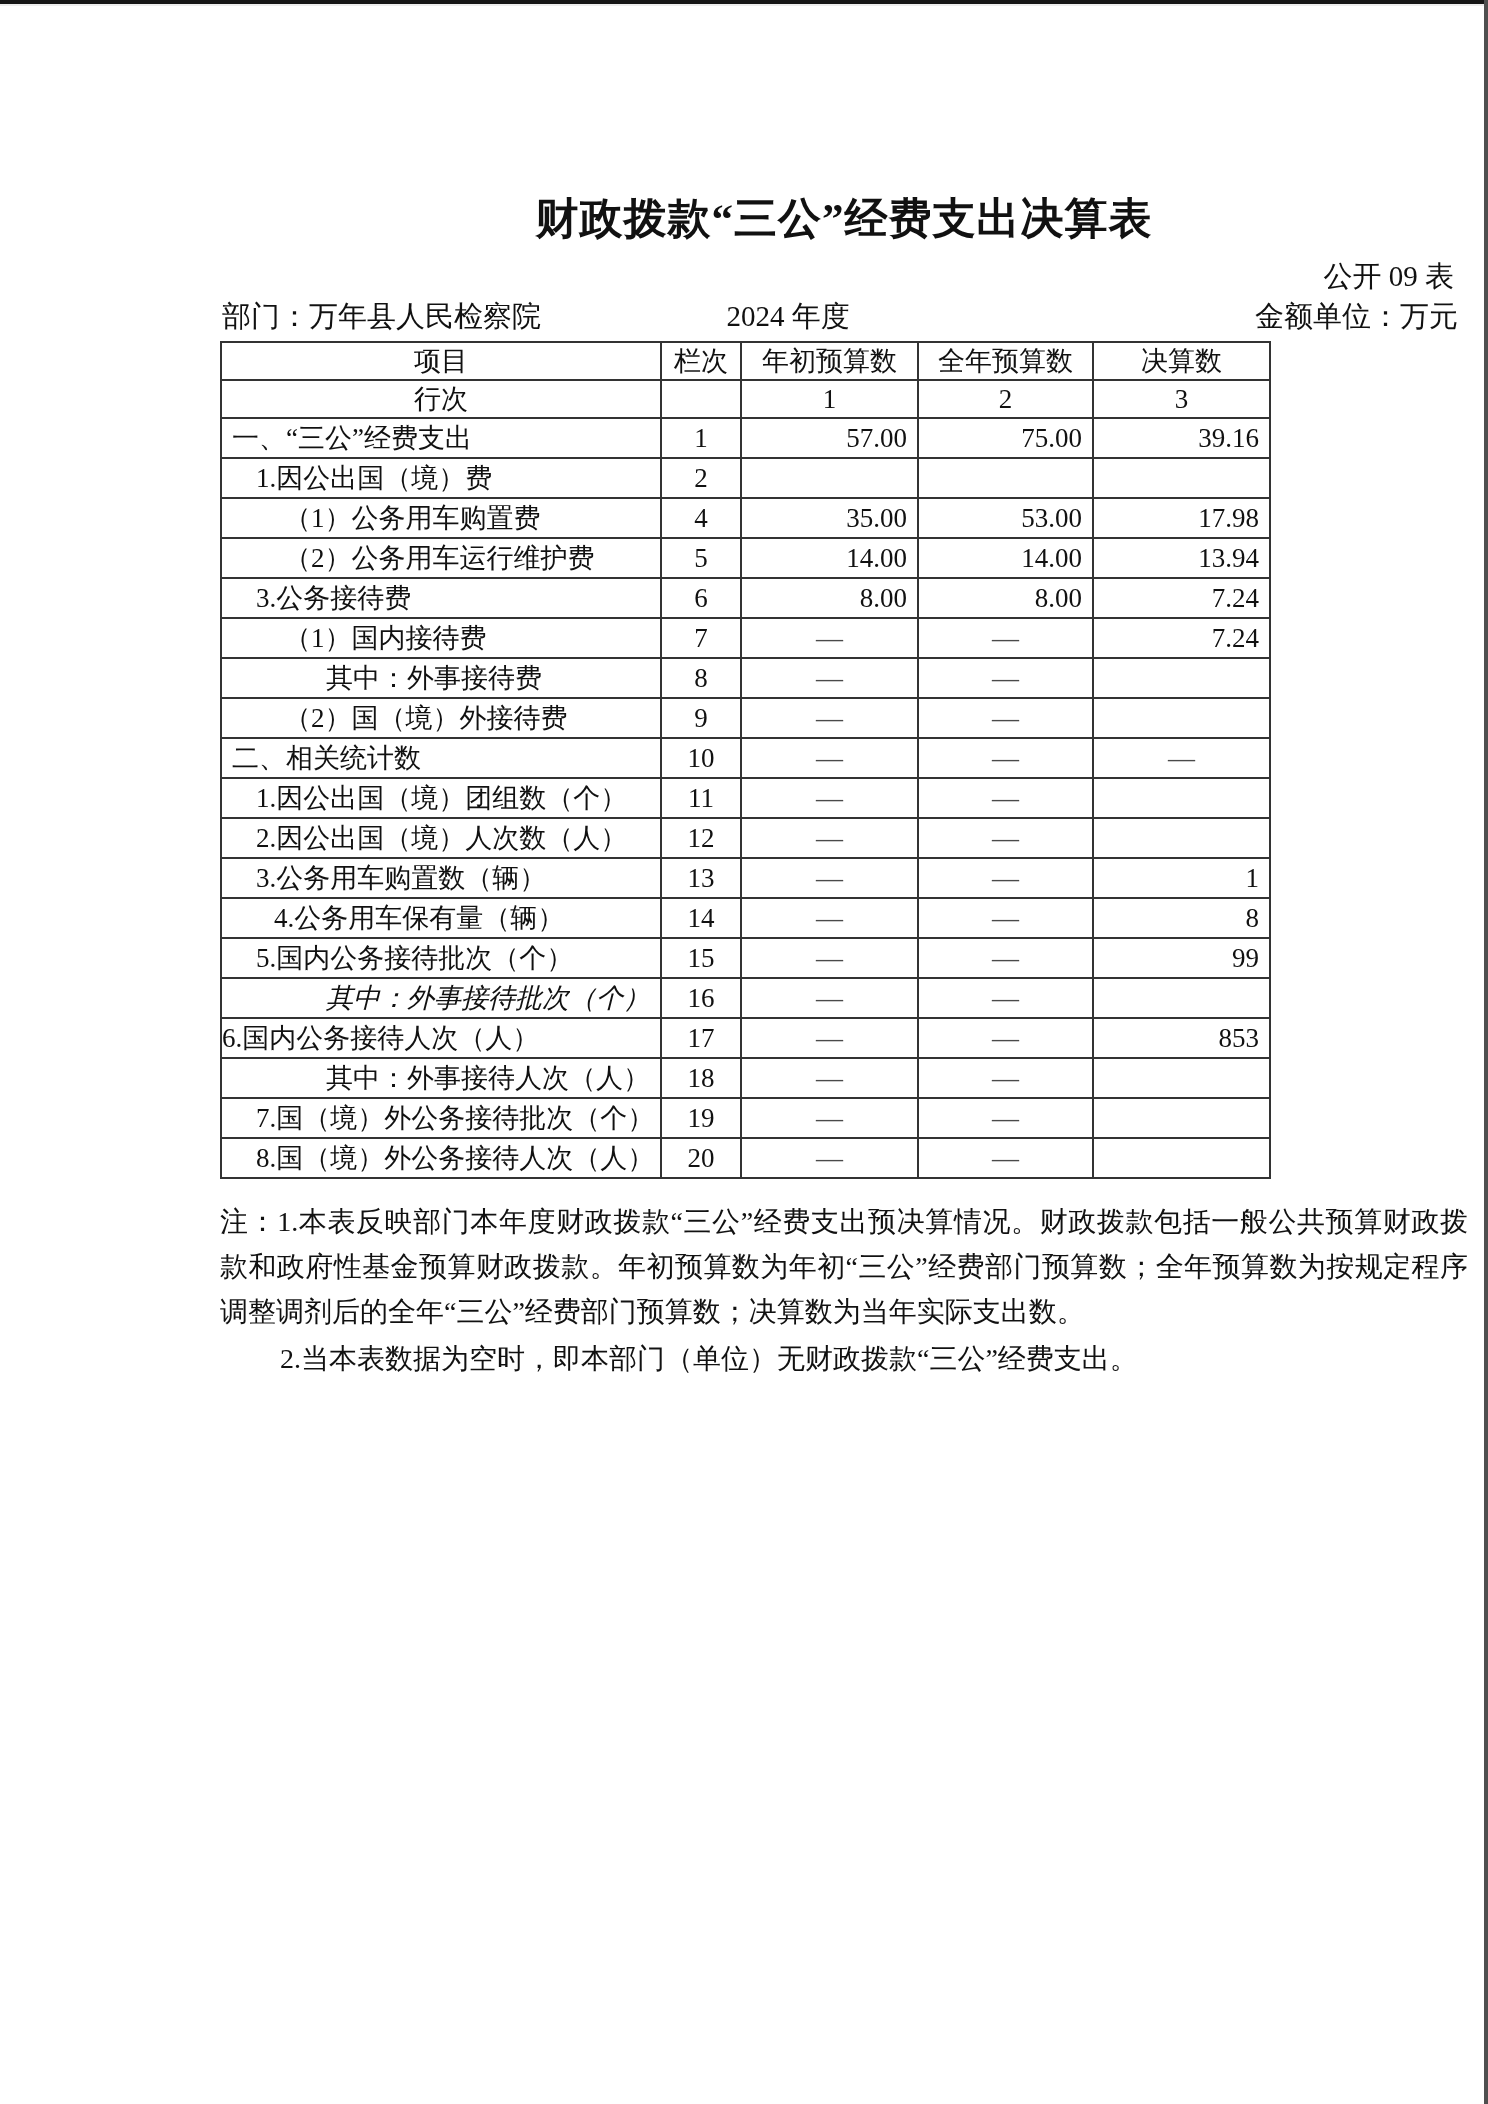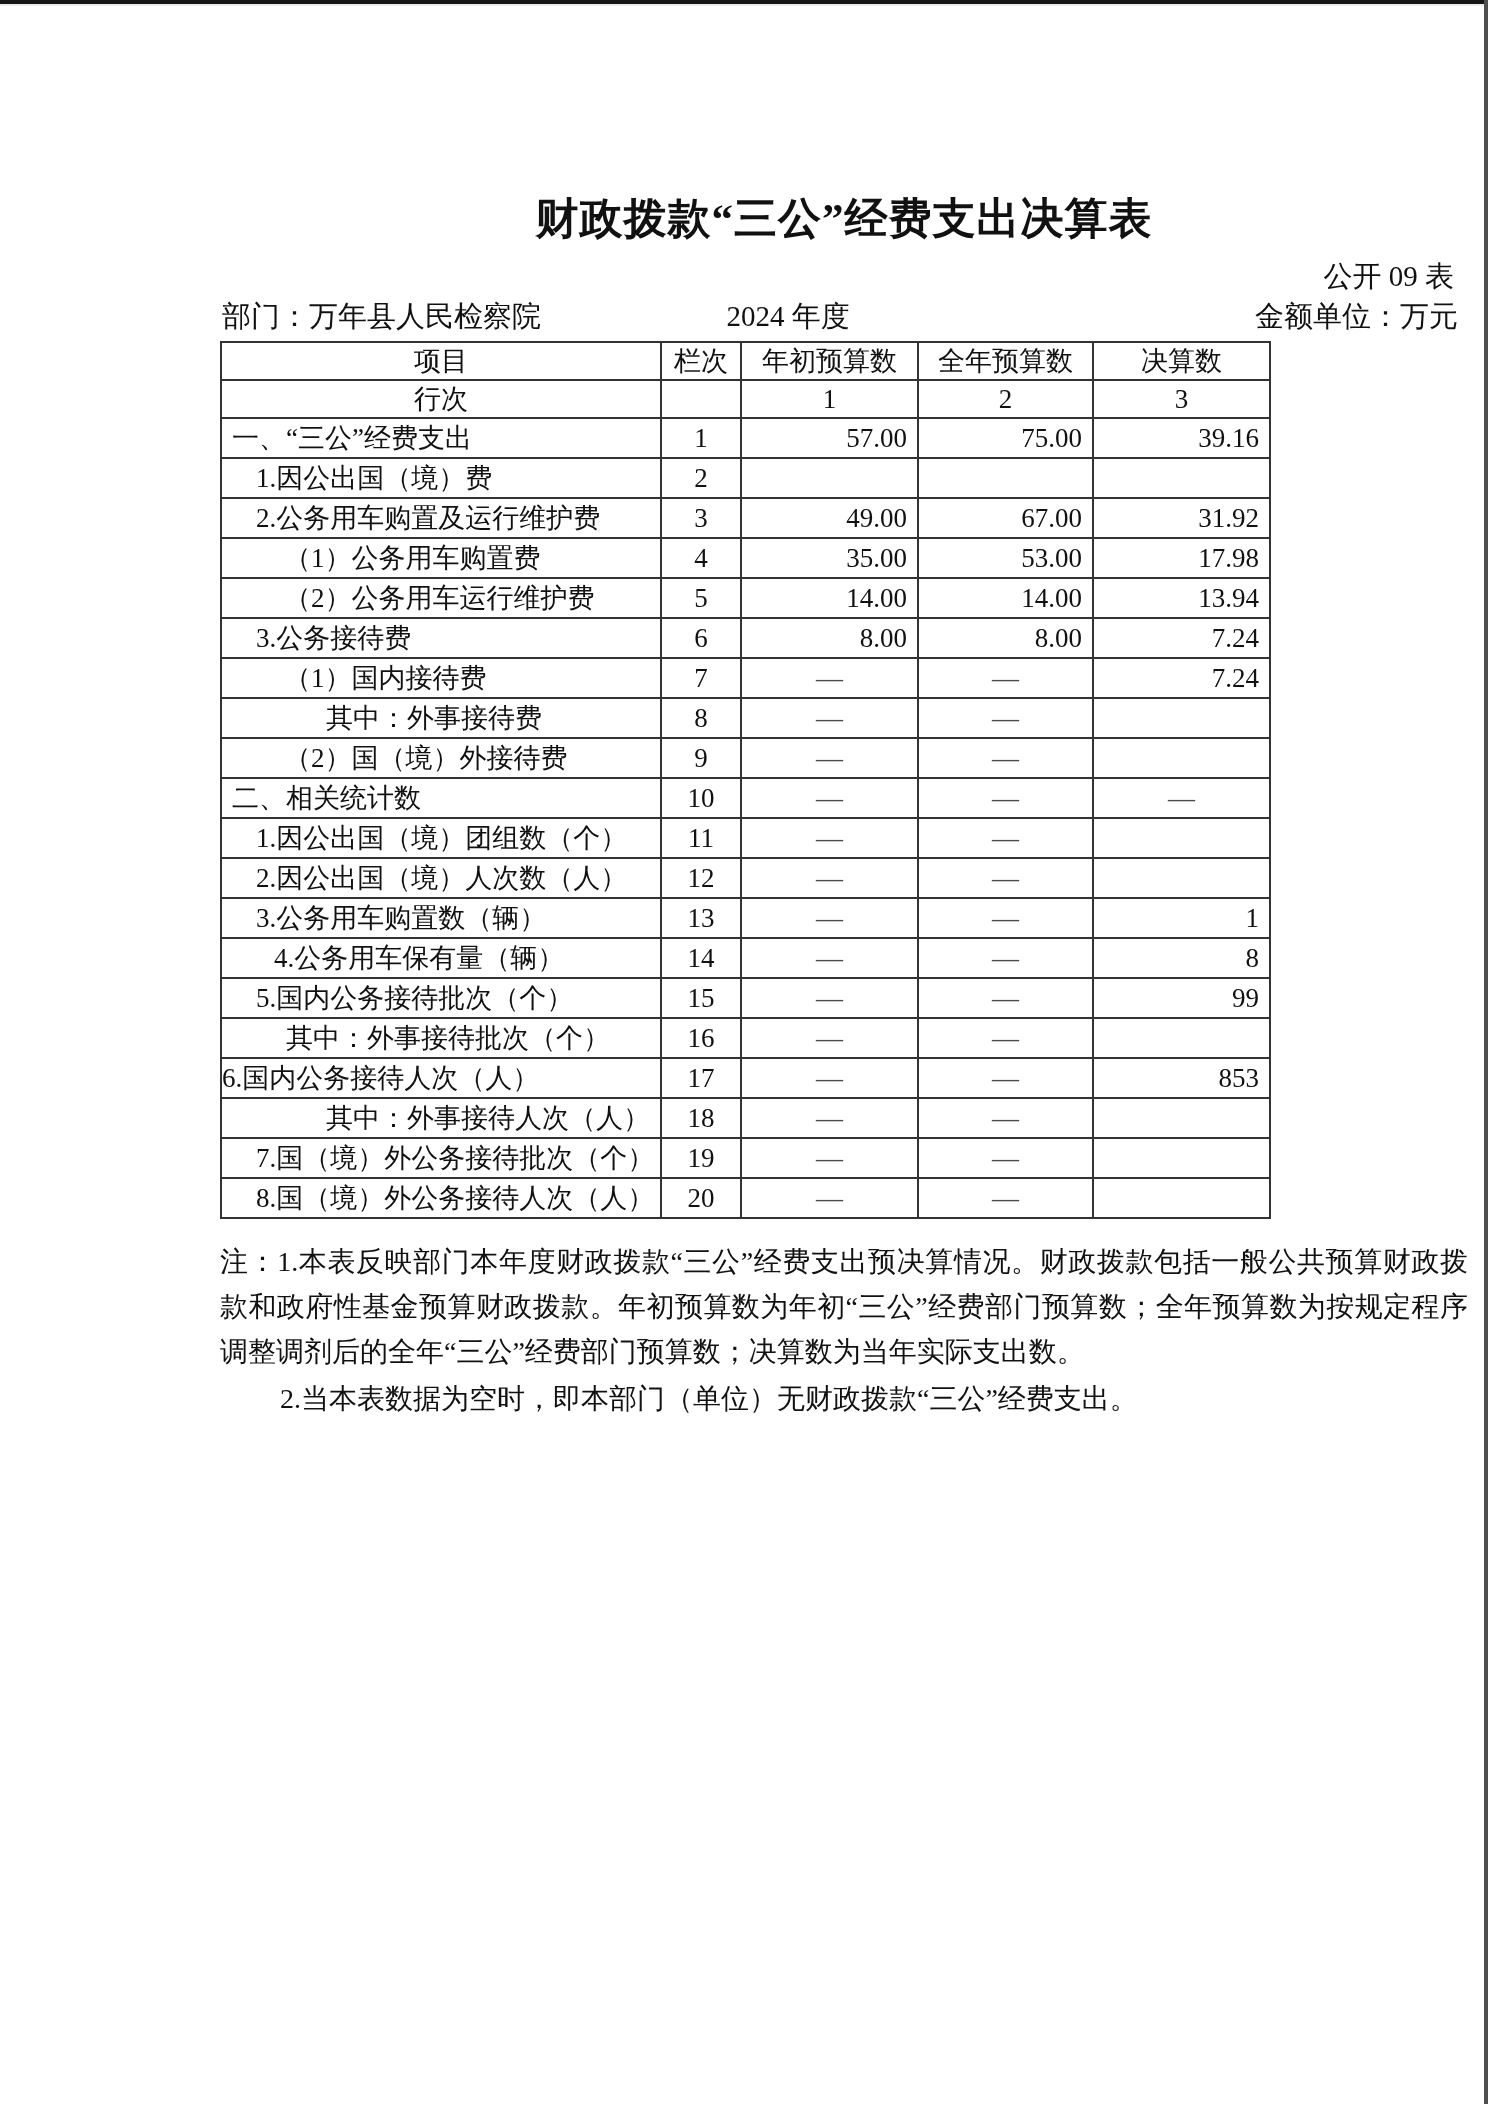--- a/index.html
+++ b/index.html
@@ -141,13 +141,6 @@
     <td class="cell num"></td>
   </tr>
           <tr>
-    <td class="cell item" style="padding-left: 34px;">2.公务用车购置及运行维护费</td>
-    <td class="cell line">3</td>
-    <td class="cell num">49.00</td>
-    <td class="cell num">67.00</td>
-    <td class="cell num">31.92</td>
-  </tr>
-          <tr>
     <td class="cell item" style="padding-left: 62px;">（1）公务用车购置费</td>
     <td class="cell line">4</td>
     <td class="cell num">35.00</td>

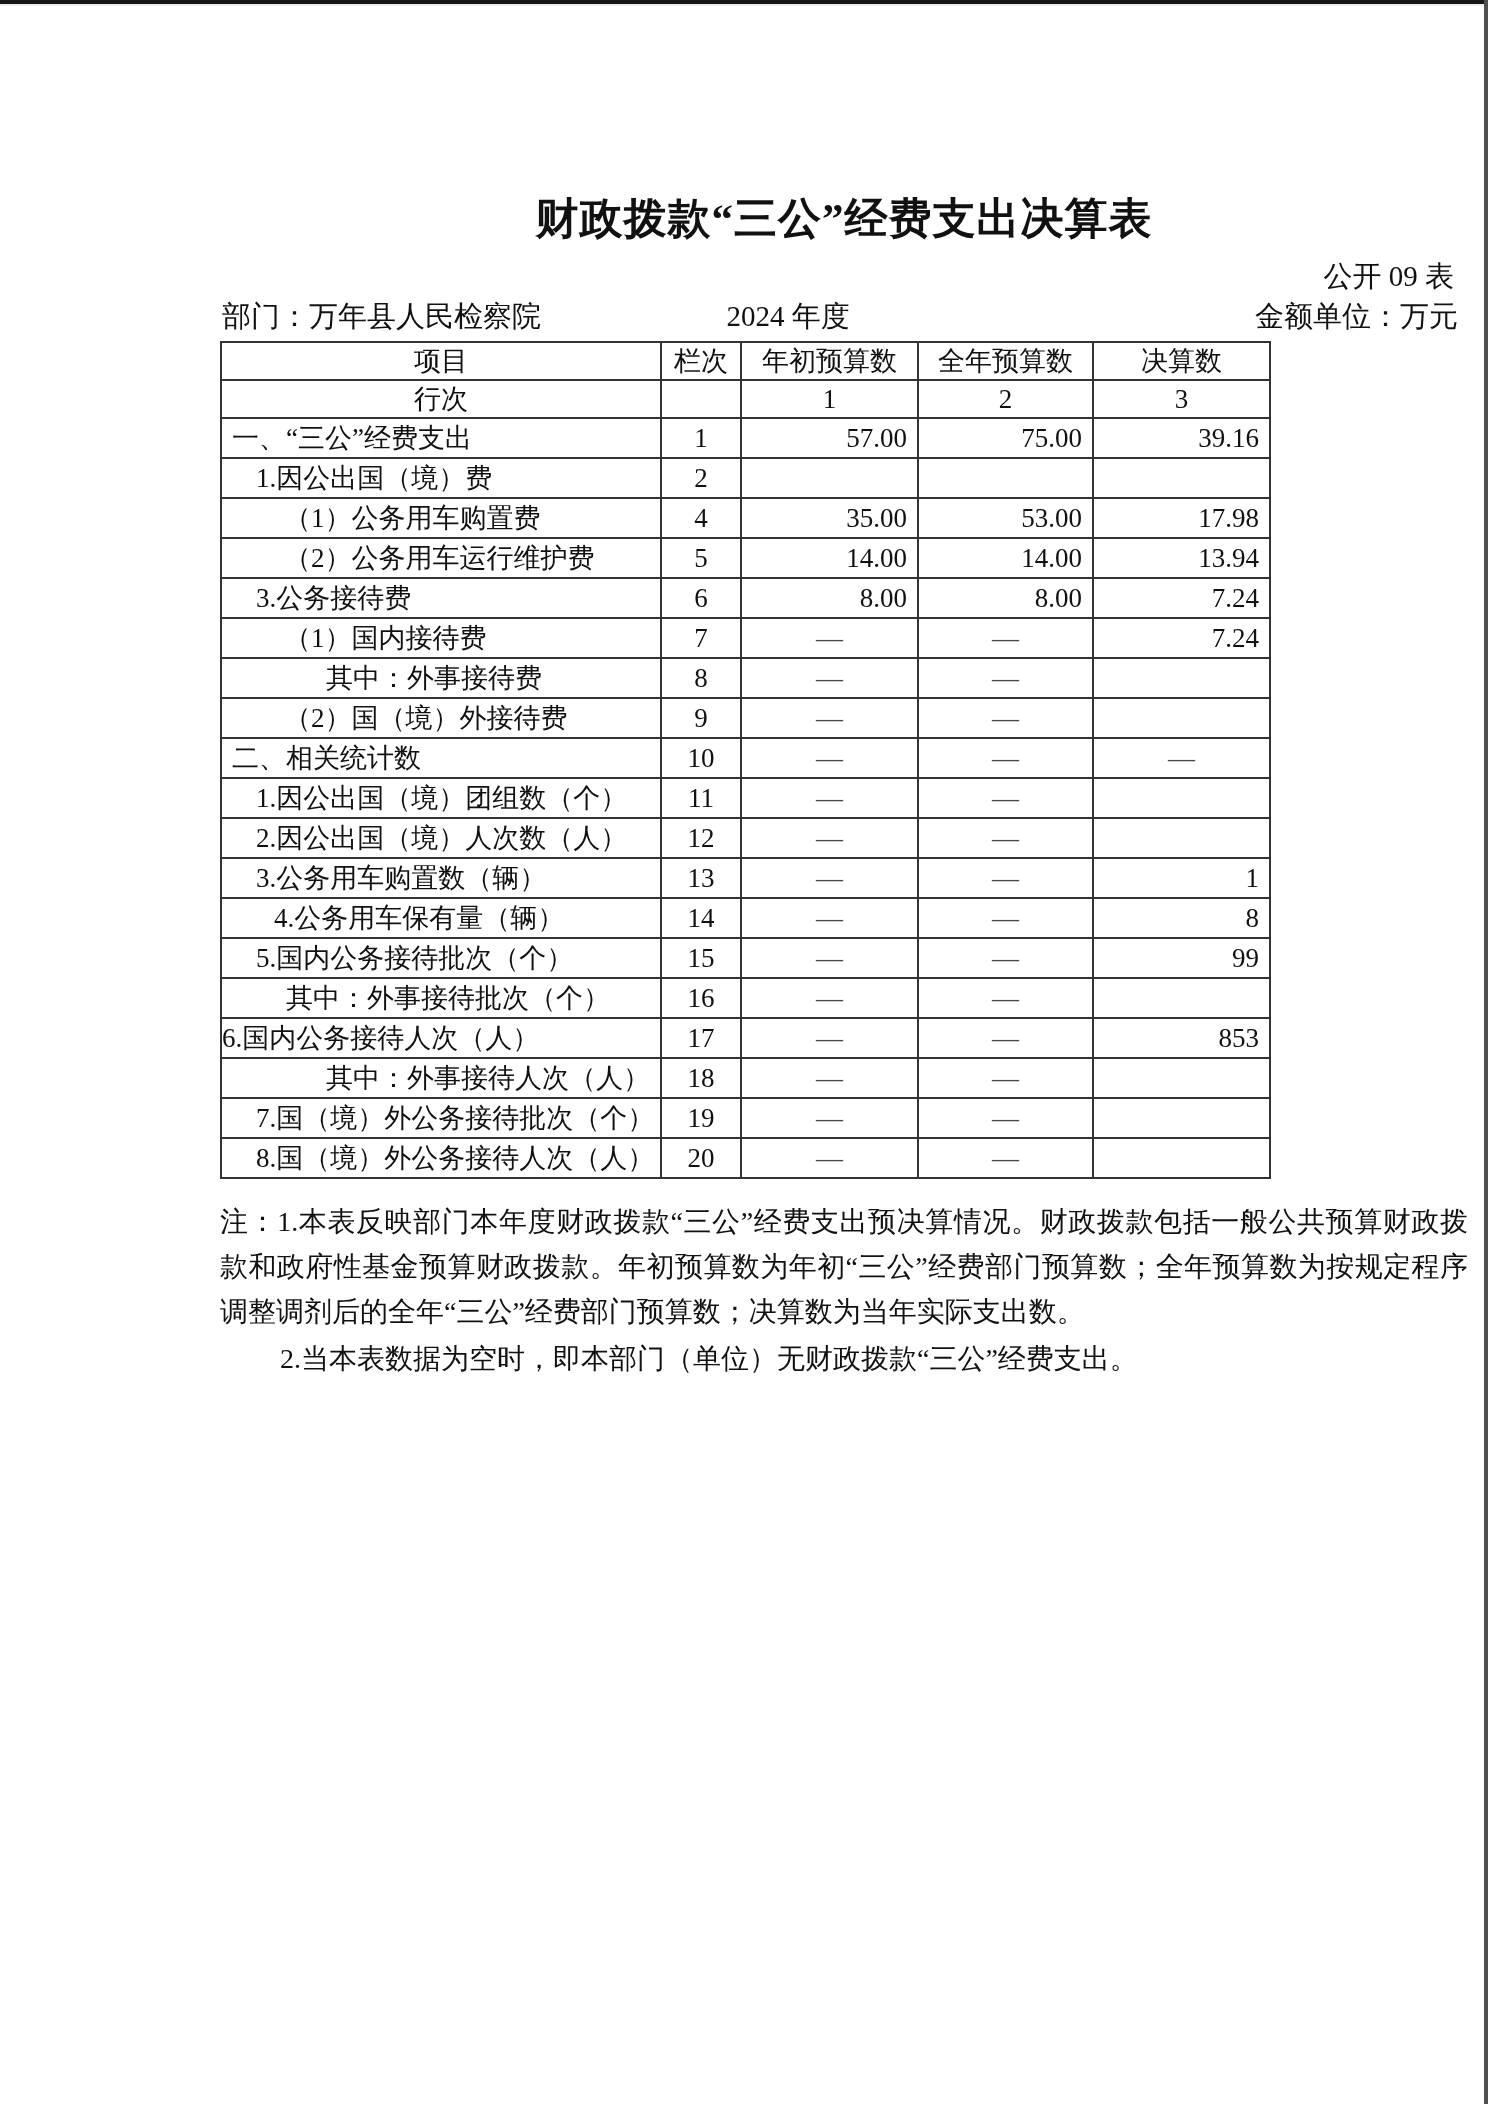--- a/index.html
+++ b/index.html
@@ -225,7 +225,7 @@
     <td class="cell num">99</td>
   </tr>
           <tr>
-    <td class="cell item" style="padding-left: 64px;">其中：外事接待批次（个）</td>
+    <td class="cell item" style="padding-left: 104px; font-style: italic;">其中：外事接待批次（个）</td>
     <td class="cell line">16</td>
     <td class="cell dash">—</td>
     <td class="cell dash">—</td>

